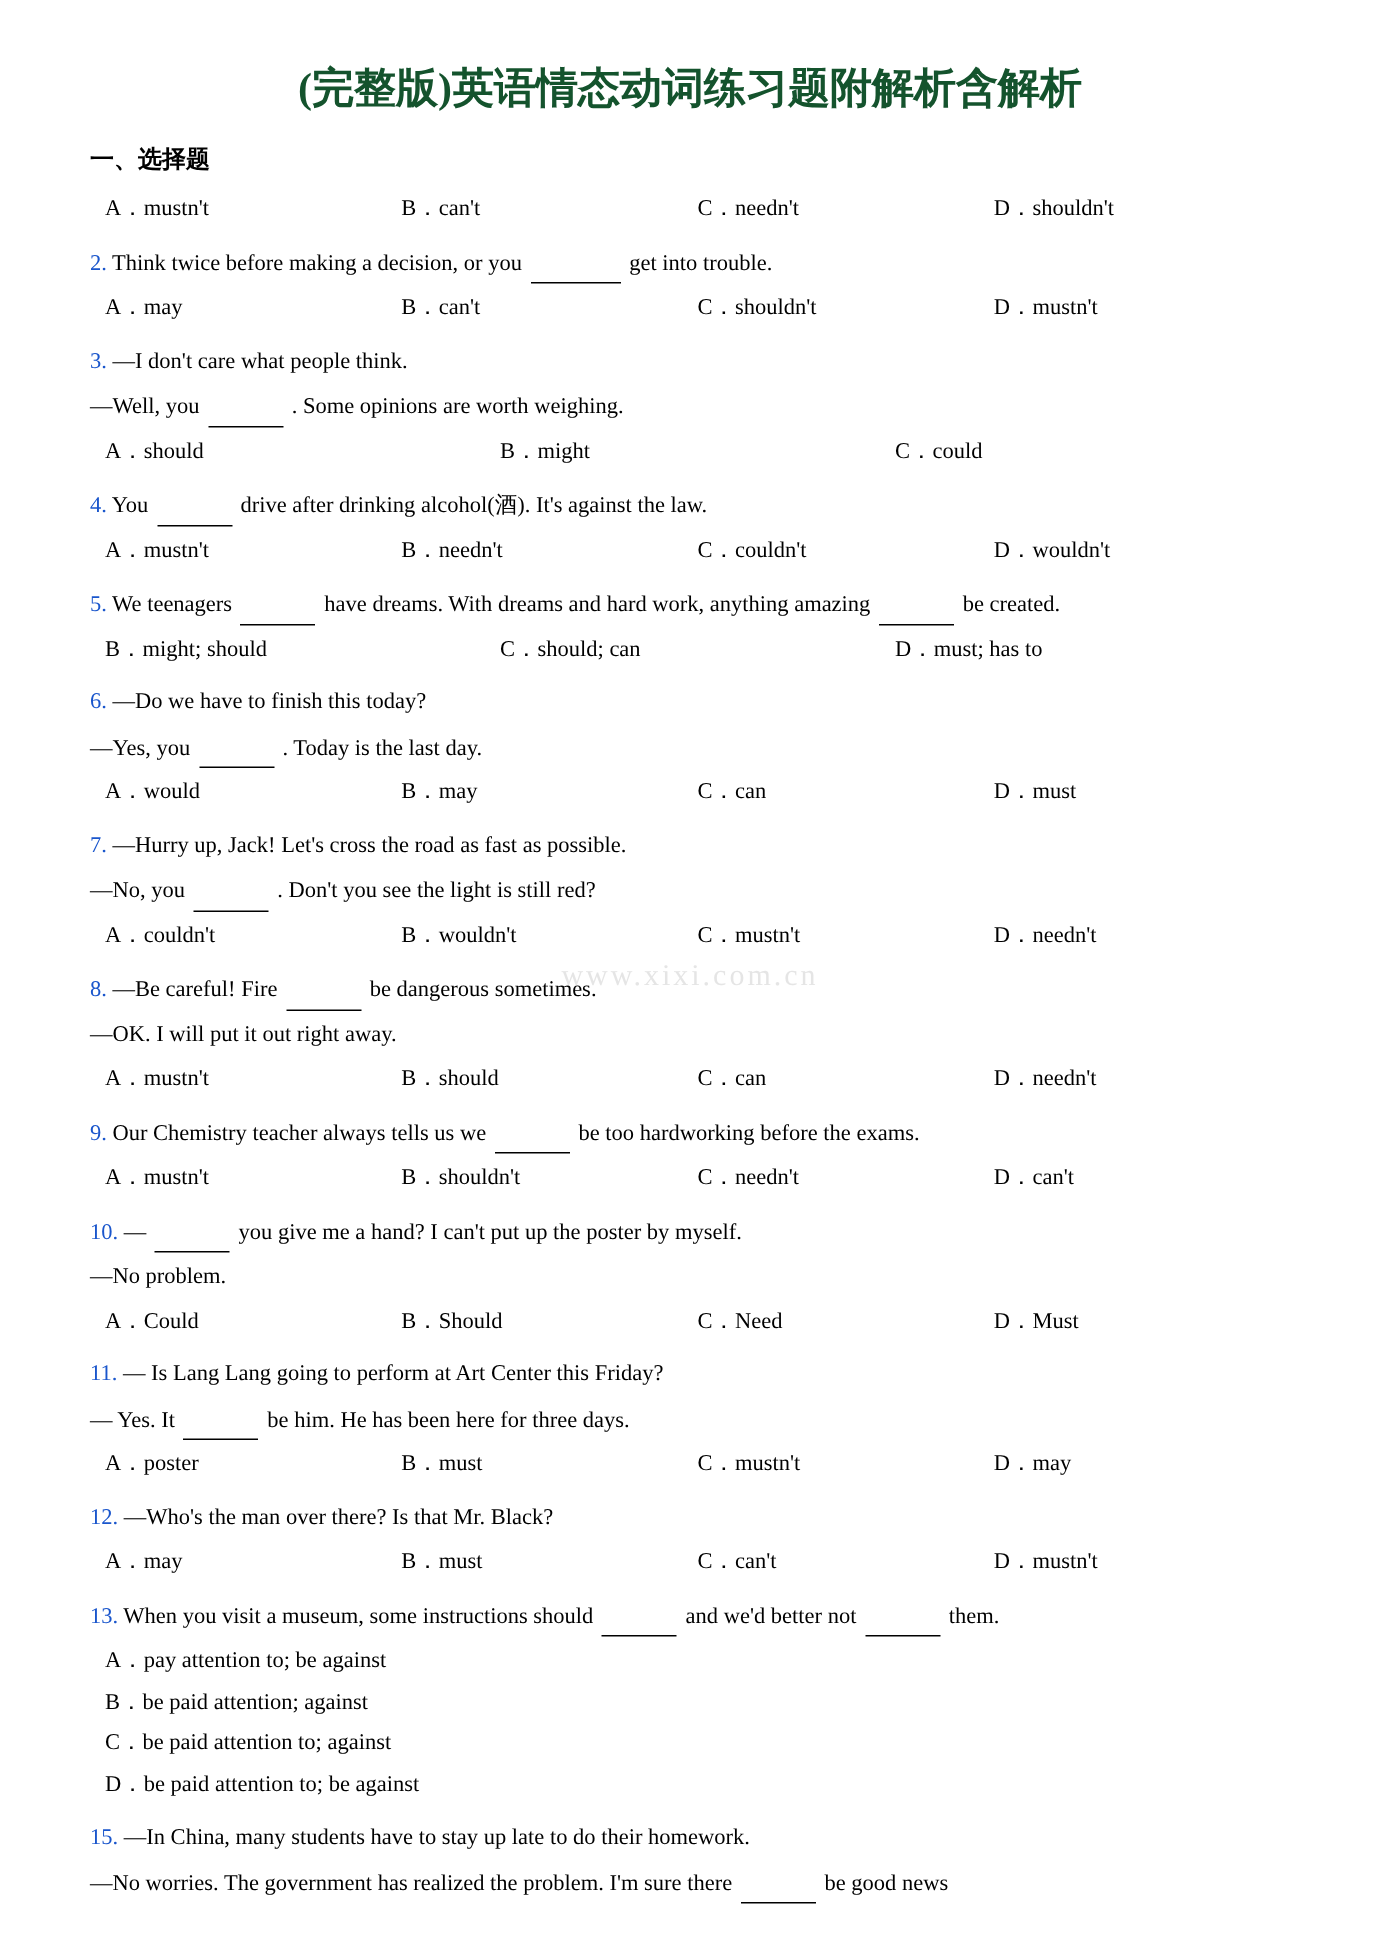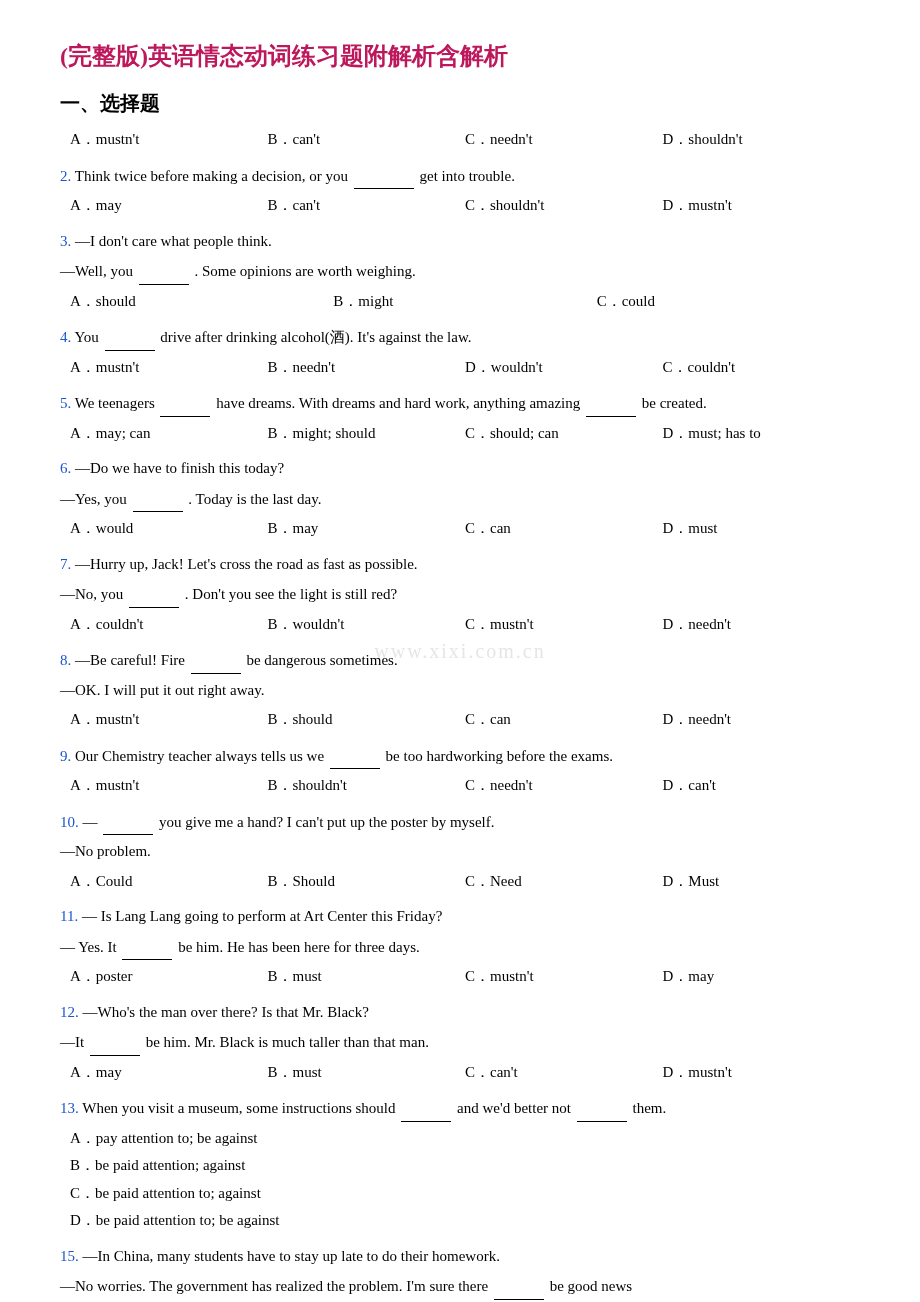--- a/index.html
+++ b/index.html
@@ -17,11 +17,11 @@
       min-height: 1302px;
     }
     .page-title {
-      text-align: left;
-      font-size: 24px;
+      text-align: center;
+      font-size: 28px;
       font-weight: bold;
       margin-bottom: 18px;
-      color: #be185d;
+      color: #14532d;
     }
     .section-title {
       font-size: 20px;

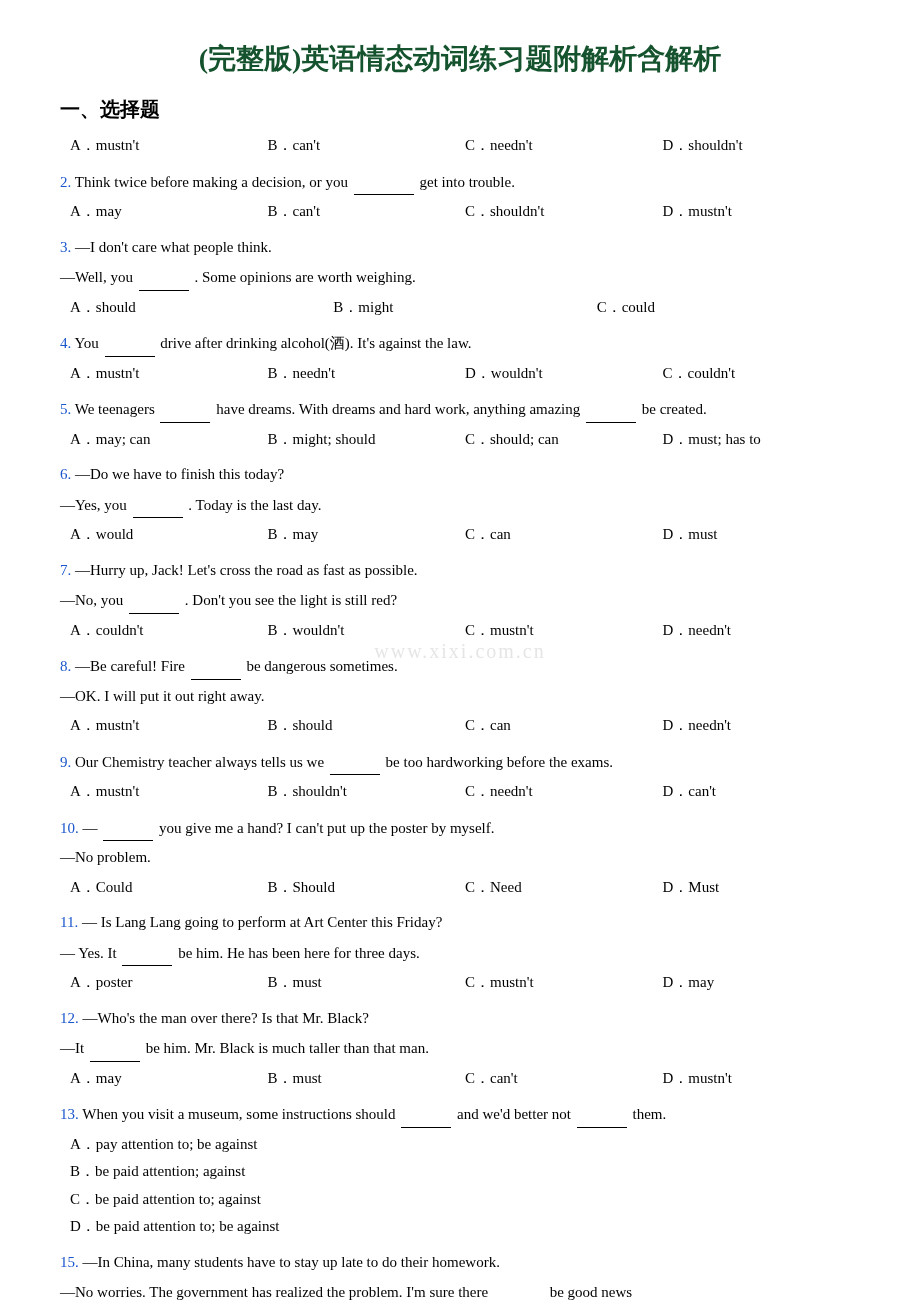--- a/index.html
+++ b/index.html
@@ -24,7 +24,7 @@
       color: #14532d;
     }
     .section-title {
-      font-size: 20px;
+      font-size: 16px;
       font-weight: bold;
       margin-bottom: 10px;
     }

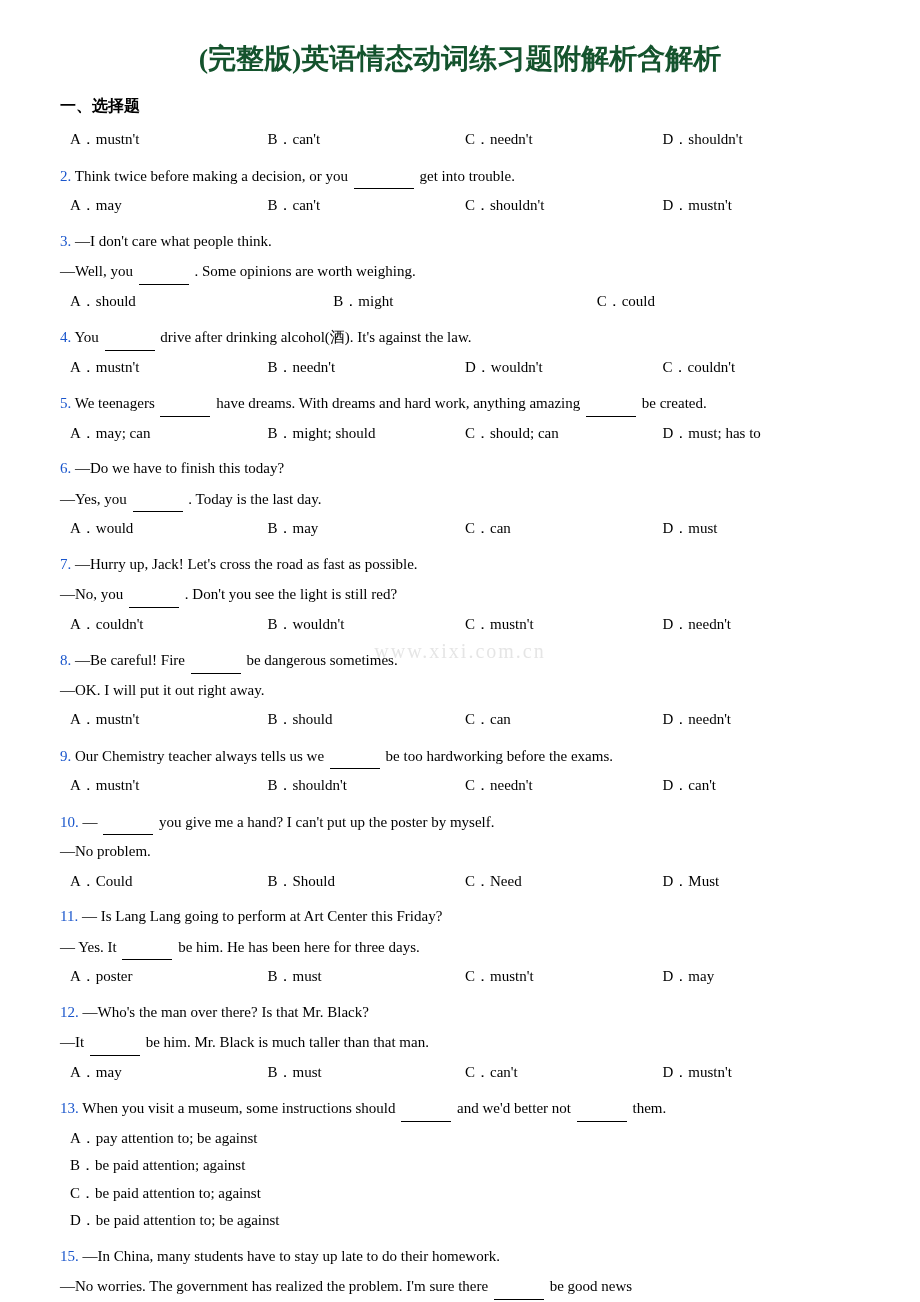--- a/index.html
+++ b/index.html
@@ -121,8 +121,8 @@
       <div class="options-row">
         <div class="option">A．mustn't</div>
         <div class="option">B．needn't</div>
+        <div class="option">C．couldn't</div>
         <div class="option">D．wouldn't</div>
-        <div class="option">C．couldn't</div>
       </div>
     </div>
     <div class="question-block">

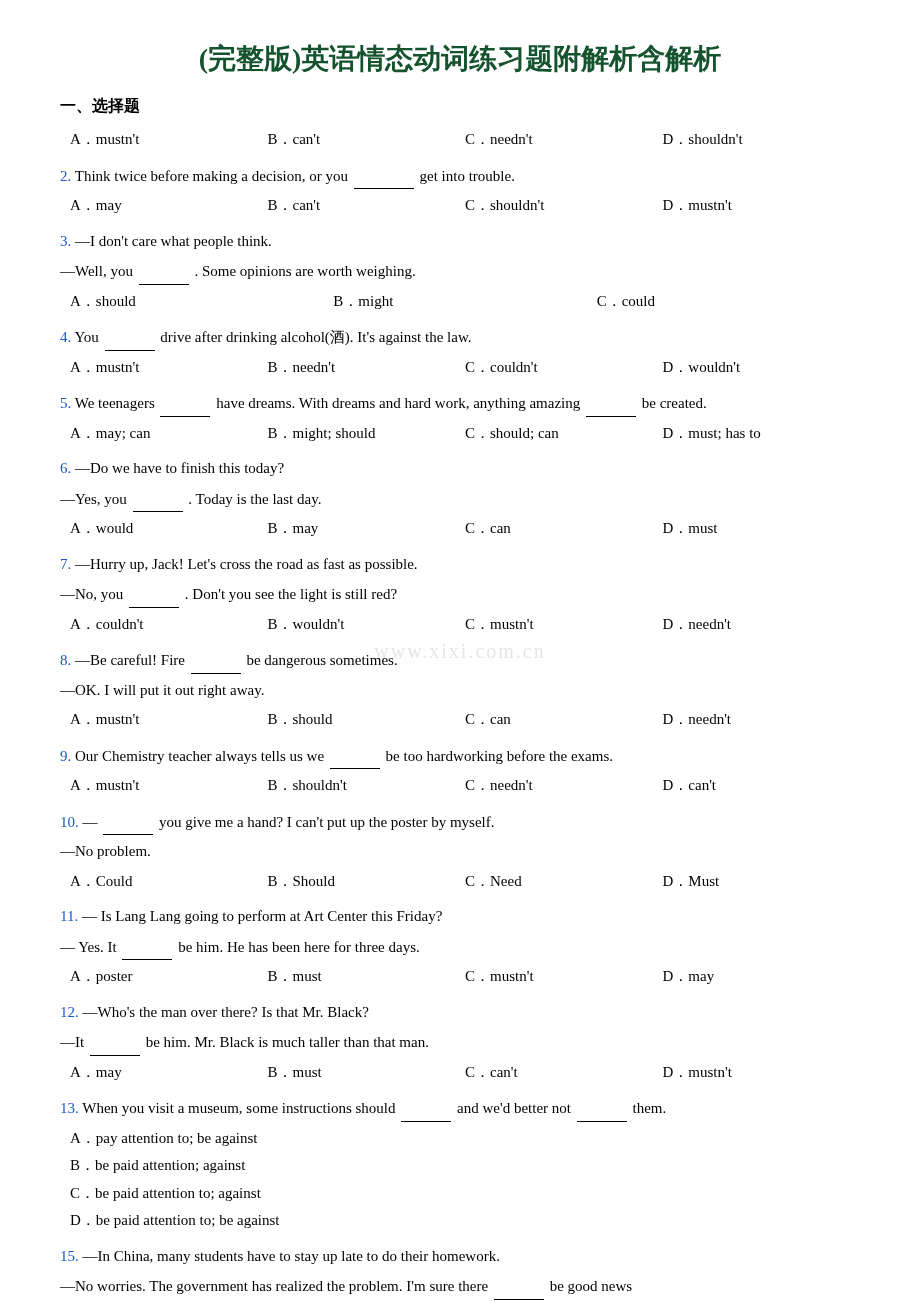--- a/index.html
+++ b/index.html
@@ -128,7 +128,6 @@
     <div class="question-block">
       <div class="question-line"><span class="q-num">5.</span> We teenagers <span class="blank" style="min-width:50px">&nbsp;</span> have dreams. With dreams and hard work, anything amazing <span class="blank" style="min-width:50px">&nbsp;</span> be created.</div>
       <div class="options-row">
-        <div class="option">A．may; can</div>
         <div class="option">B．might; should</div>
         <div class="option">C．should; can</div>
         <div class="option">D．must; has to</div>

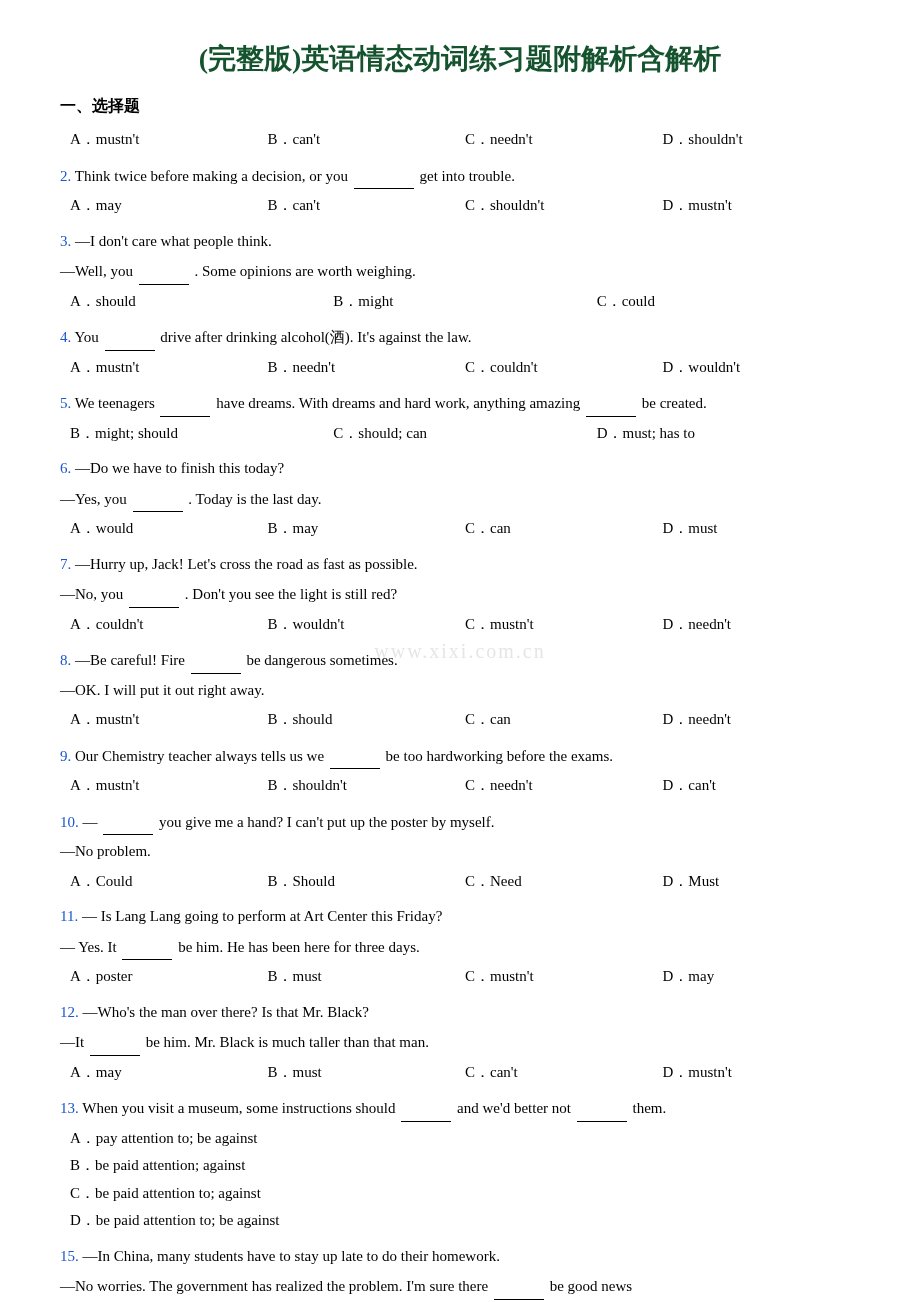--- a/index.html
+++ b/index.html
@@ -194,7 +194,6 @@
     </div>
     <div class="question-block">
       <div class="question-line"><span class="q-num">12.</span> —Who's the man over there? Is that Mr. Black?</div>
-      <div class="question-line">—It <span class="blank" style="min-width:50px">&nbsp;</span> be him. Mr. Black is much taller than that man.</div>
       <div class="options-row">
         <div class="option">A．may</div>
         <div class="option">B．must</div>

